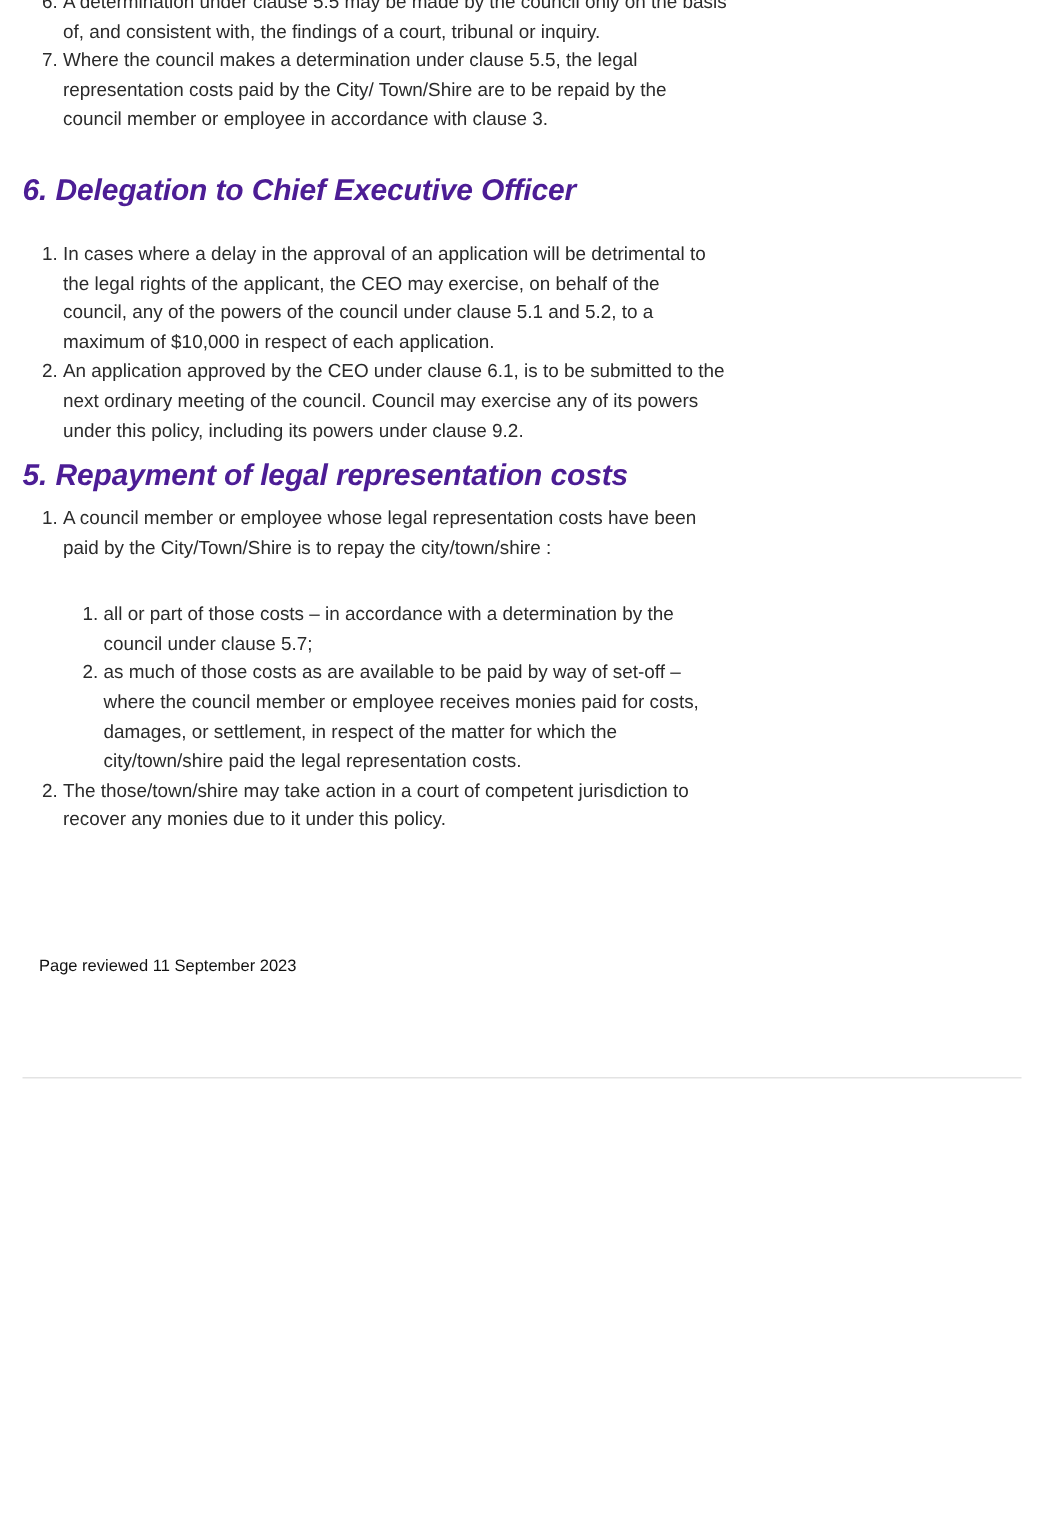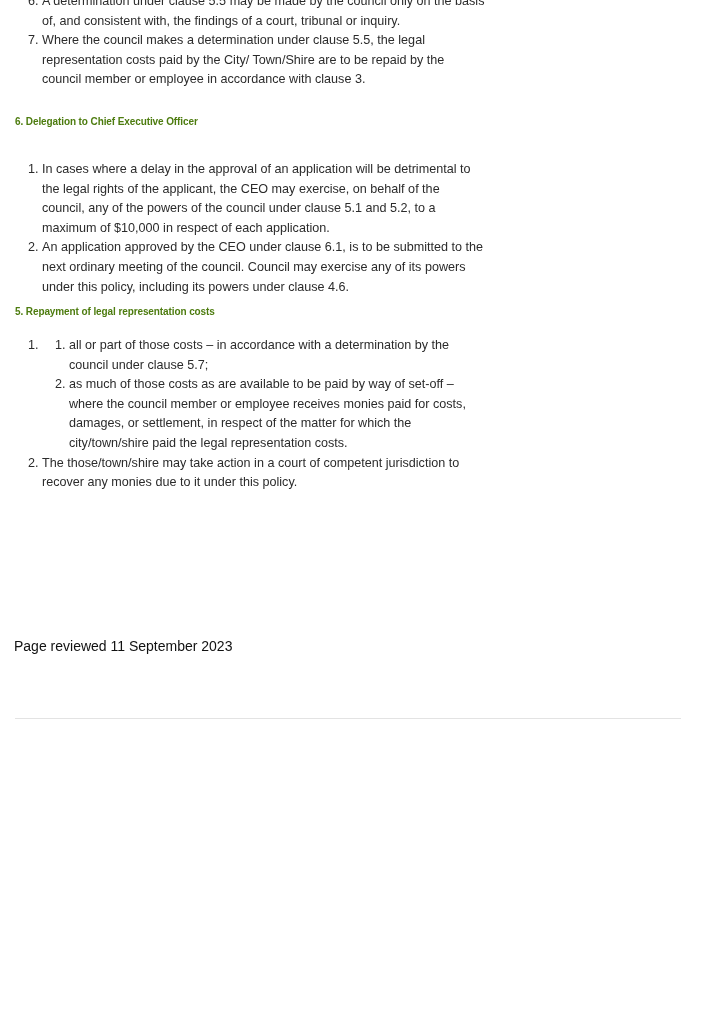--- a/index.html
+++ b/index.html
@@ -9,7 +9,7 @@
   ol { margin:0; padding-left:27px; font-size:12.6px; line-height:19.6px; color:#2b2b2b; }
   ol ol { padding-left:27px; }
   li { margin:0; }
-  h2 { font-size:10px; font-weight:bold; margin:0; color:#4d7c0f; letter-spacing:-0.1px; }
+  h2 { font-size:20px; font-weight:bold; margin:0; color:#4c1d95; letter-spacing:-0.1px;font-style:italic; }
   .h6 { position:absolute; left:15px; top:116px; }
   .list6 { position:absolute; left:15px; top:160px; width:470px; }
   .h7 { position:absolute; left:15px; top:306px; }

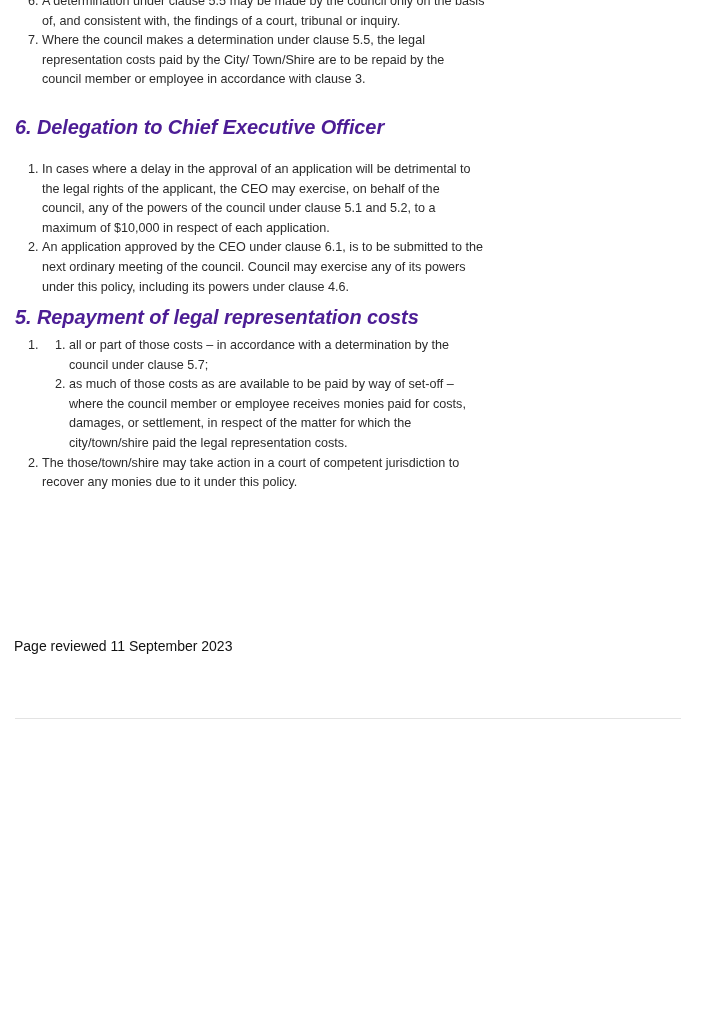--- a/index.html
+++ b/index.html
@@ -31,7 +31,7 @@
 <div class="list6">
   <ol>
     <li>In cases where a delay in the approval of an application will be detrimental to the legal rights of the applicant, the CEO may exercise, on behalf of the council, any of the powers of the council under clause 5.1 and 5.2, to a maximum of $10,000 in respect of each application.</li>
-    <li>An application approved by the CEO under clause 6.1, is to be submitted to the next ordinary meeting of the council. Council may exercise any of its powers under this policy, including its powers under clause 4.6.</li>
+    <li>An application approved by the CEO under clause 6.1, is to be submitted to the next ordinary meeting of the council. Council may exercise any of its powers under this policy, including its powers under clause 9.2.</li>
   </ol>
 </div>
 

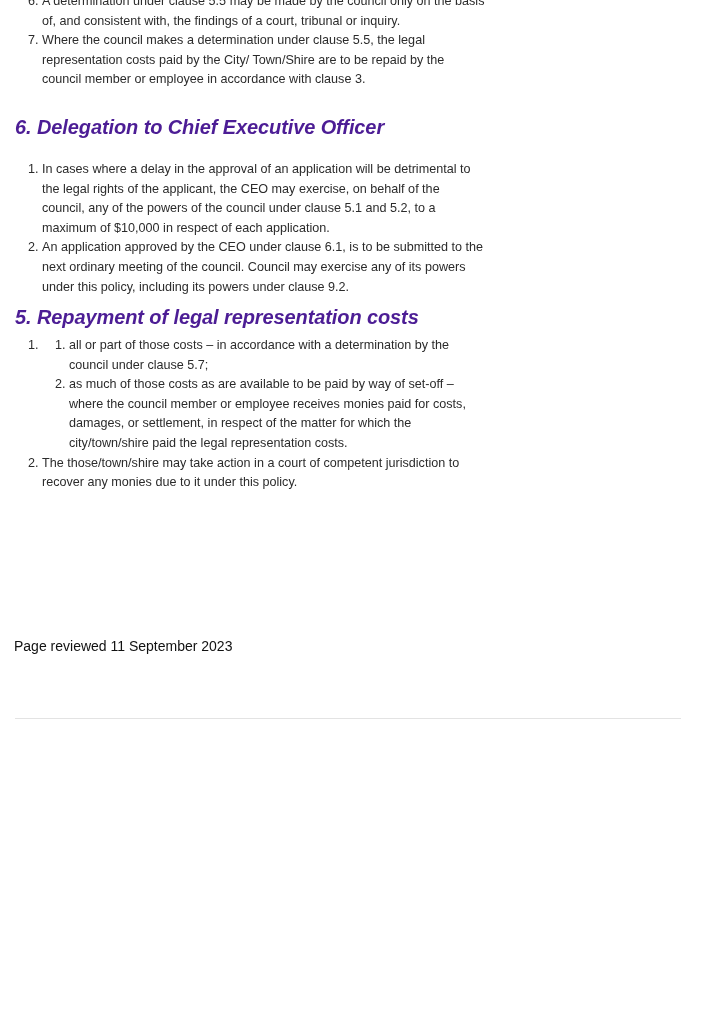--- a/index.html
+++ b/index.html
@@ -39,6 +39,7 @@
 <div class="list7">
   <ol>
     <li>
+      <span>A council member or employee whose legal representation costs have been paid by the City/Town/Shire is to repay the city/town/shire :</span>
       <ol>
         <li>all or part of those costs – in accordance with a determination by the council under clause 5.7;</li>
         <li>as much of those costs as are available to be paid by way of set-off – where the council member or employee receives monies paid for costs, damages, or settlement, in respect of the matter for which the city/town/shire paid the legal representation costs.</li>

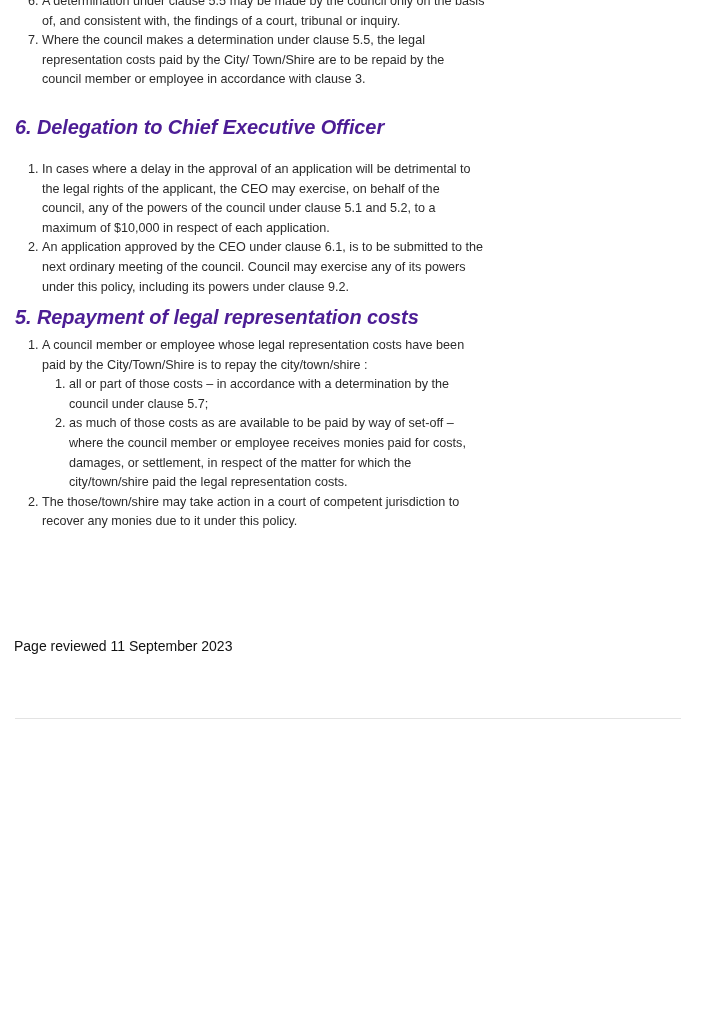--- a/index.html
+++ b/index.html
@@ -7,7 +7,7 @@
          font-family:"Liberation Sans", sans-serif; color:#222; }
   .content { position:absolute; left:15px; top:-8px; width:470px; }
   ol { margin:0; padding-left:27px; font-size:12.6px; line-height:19.6px; color:#2b2b2b; }
-  ol ol { padding-left:27px; }
+  ol ol { padding-left:27px;margin-top:25px; }
   li { margin:0; }
   h2 { font-size:20px; font-weight:bold; margin:0; color:#4c1d95; letter-spacing:-0.1px;font-style:italic; }
   .h6 { position:absolute; left:15px; top:116px; }

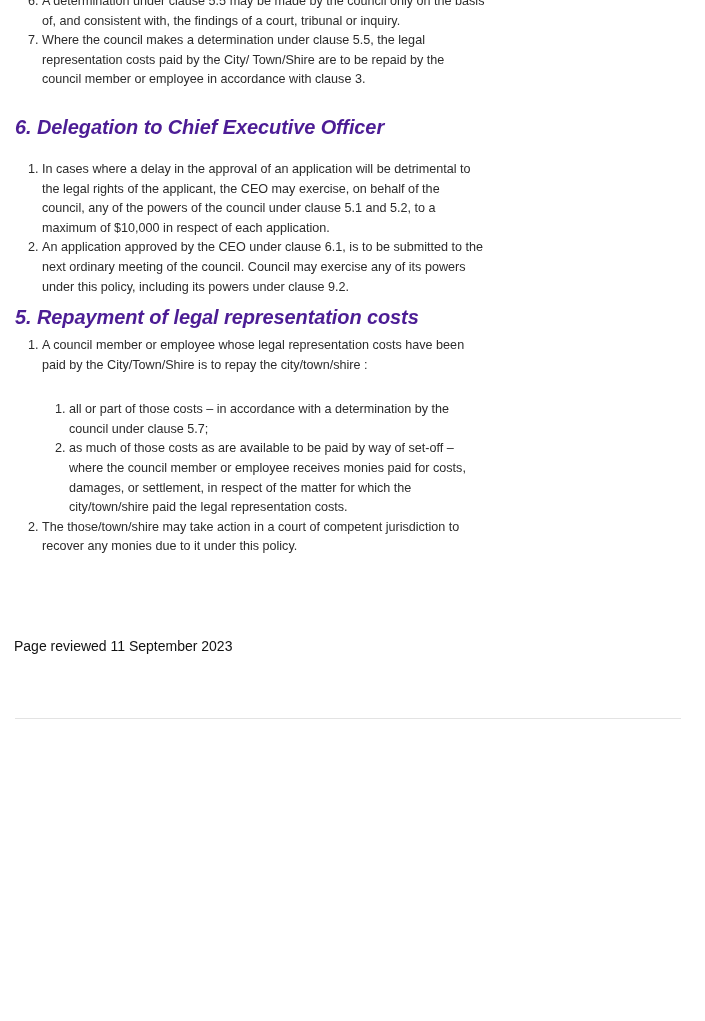--- a/index.html
+++ b/index.html
@@ -14,7 +14,7 @@
   .list6 { position:absolute; left:15px; top:160px; width:470px; }
   .h7 { position:absolute; left:15px; top:306px; }
   .list7 { position:absolute; left:15px; top:336px; width:470px; }
-  .reviewed { position:absolute; left:14px; top:638px; font-size:14px; color:#111; }
+  .reviewed { position:absolute; left:26px; top:638px; font-size:11px; color:#111; }
   .divider { position:absolute; left:15px; top:718px; width:666px; height:1px; background:#e3e3e3; }
 </style>
 </head>

